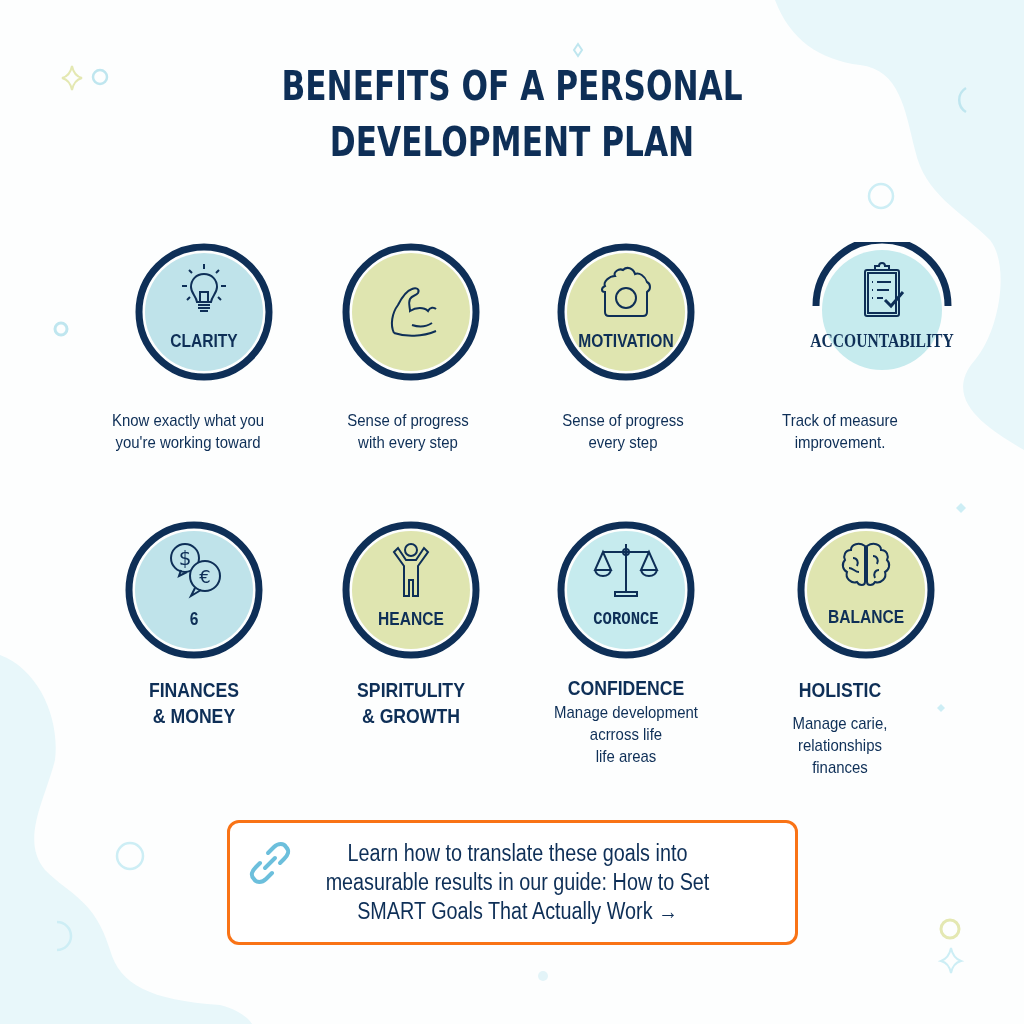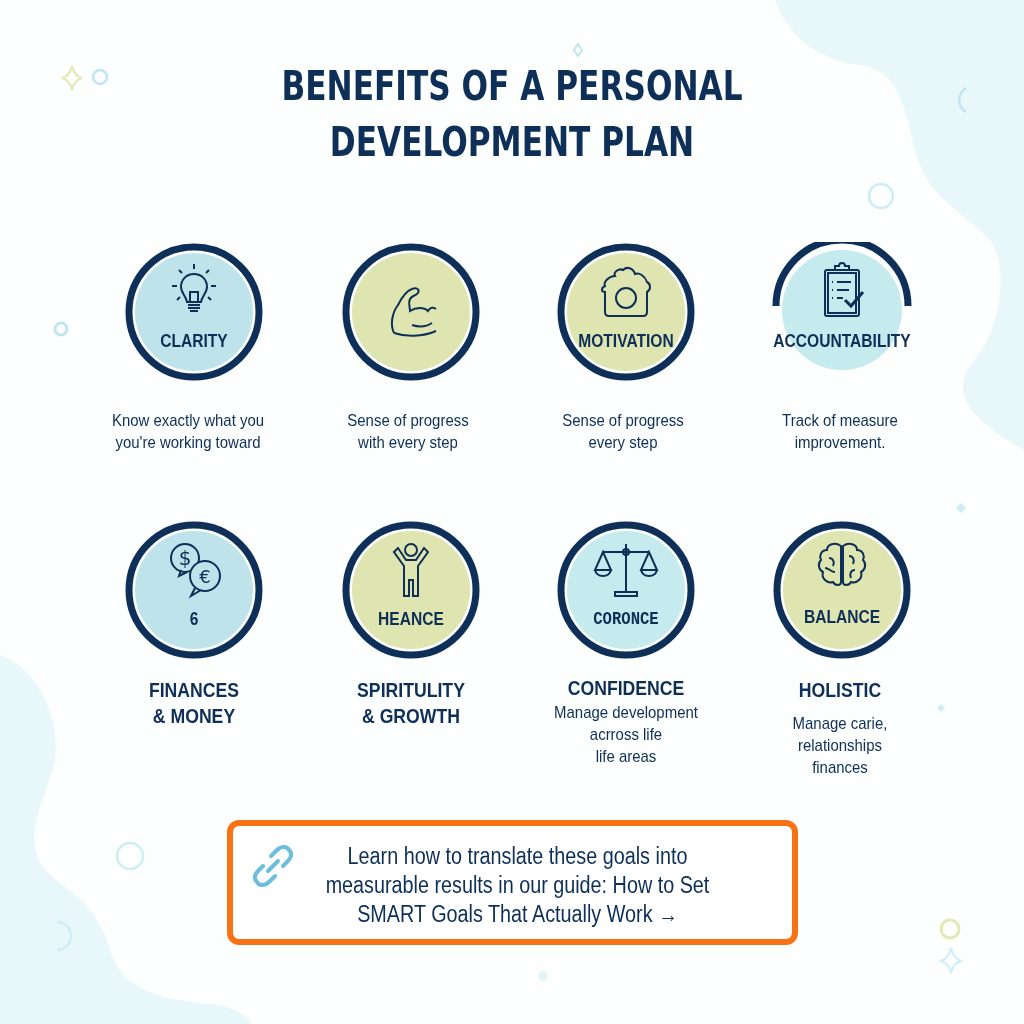--- a/index.html
+++ b/index.html
@@ -92,7 +92,7 @@
   <span>DEVELOPMENT PLAN</span>
 </h1>
 
-<div class="badge" style="left:124px;top:242px;">
+<div class="badge" style="left:134px;top:242px;">
   <svg class="ring" width="140" height="140" viewBox="0 0 140 140">
     <circle cx="70" cy="70" r="65" fill="none" stroke="#0e2f57" stroke-width="7"></circle>
     <circle cx="70" cy="70" r="59" fill="#bfe3ea"></circle>

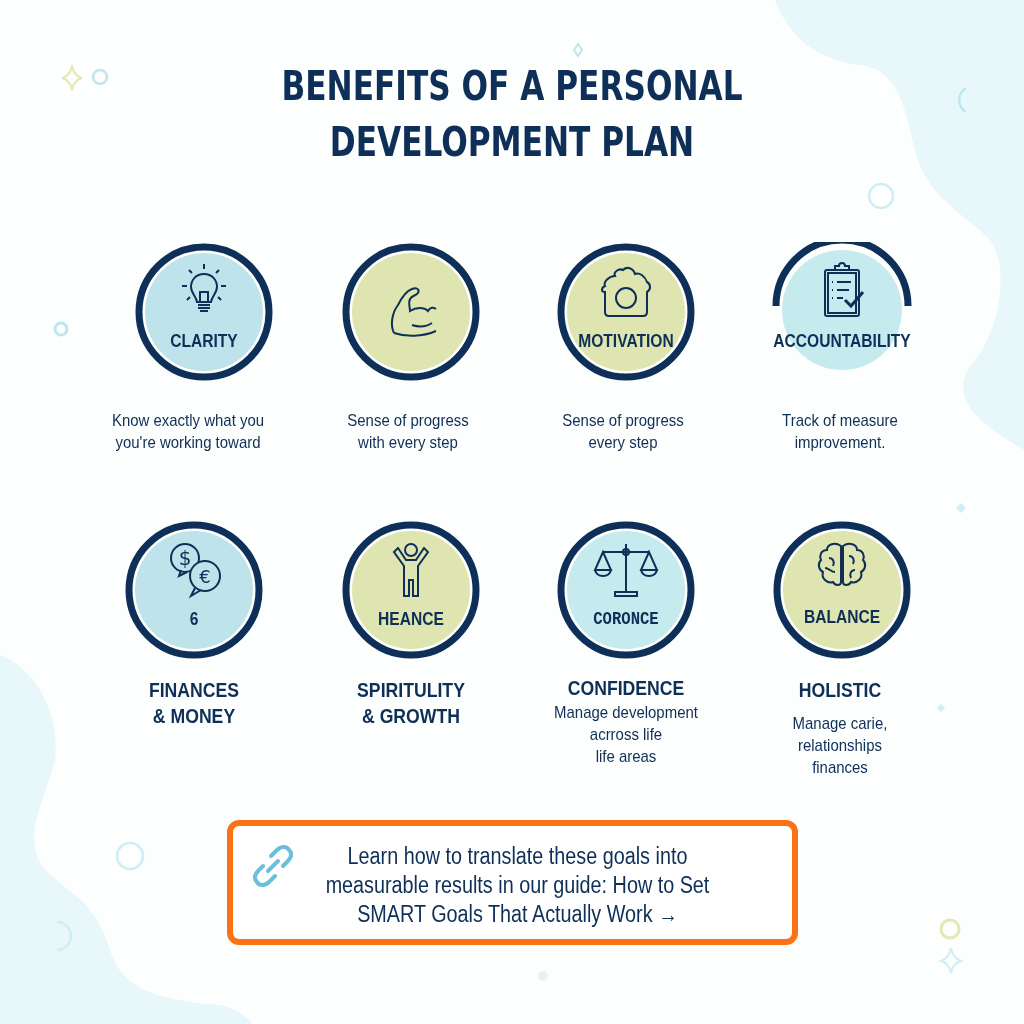--- a/index.html
+++ b/index.html
@@ -143,7 +143,7 @@
   <div>every step</div>
 </div>
 
-<div class="badge" style="left:772px;top:242px;">
+<div class="badge" style="left:812px;top:242px;font-family:Liberation Serif, serif;">
   <svg class="ring" width="140" height="140" viewBox="0 0 140 140">
     <circle cx="70" cy="68" r="60" fill="#c6ebee"></circle>
     <path d="M4,64 A66,66 0 0 1 136,64" fill="none" stroke="#0e2f57" stroke-width="7"></path>

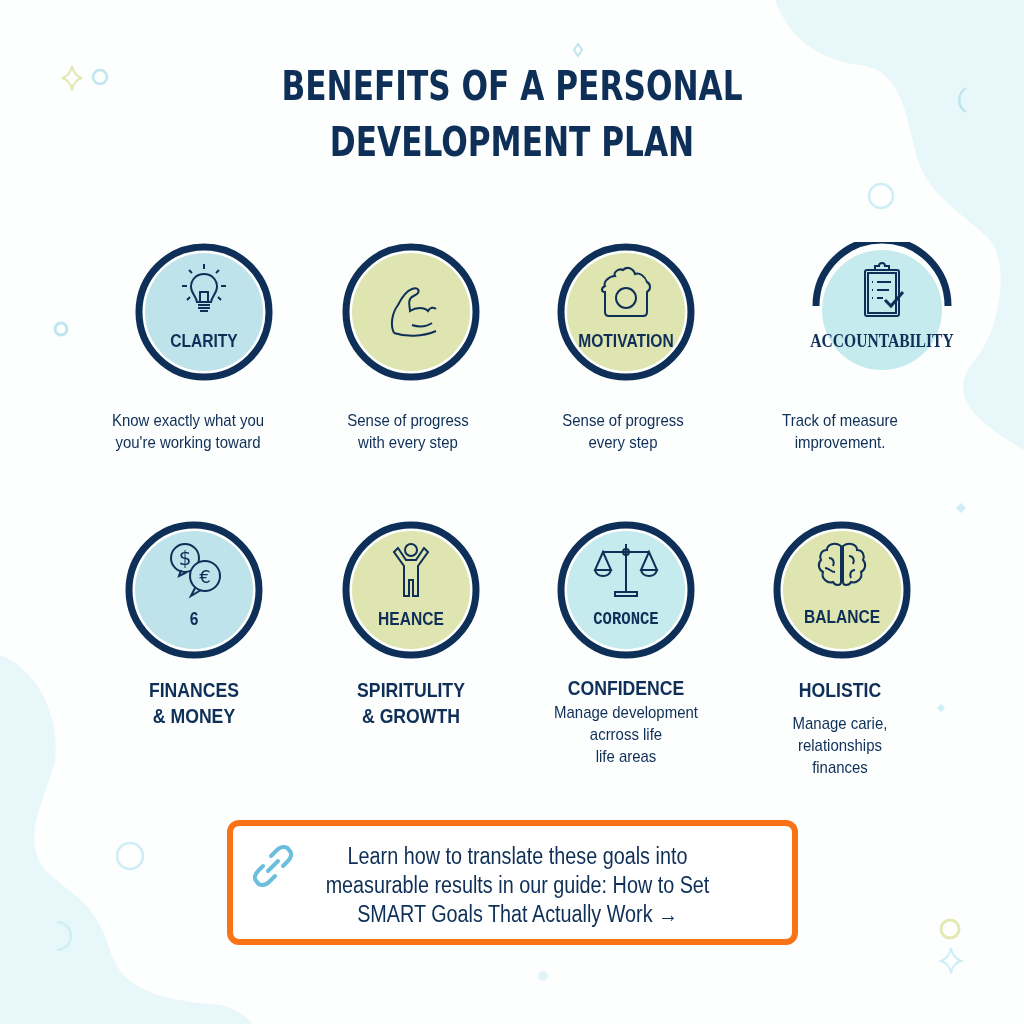--- a/index.html
+++ b/index.html
@@ -223,7 +223,7 @@
   <div>life areas</div>
 </div>
 
-<div class="badge" style="left:772px;top:520px;">
+<div class="badge" style="left:796px;top:520px;">
   <svg class="ring" width="140" height="140" viewBox="0 0 140 140">
     <circle cx="70" cy="70" r="65" fill="none" stroke="#0e2f57" stroke-width="7"></circle>
     <circle cx="70" cy="70" r="59" fill="#dfe5b0"></circle>

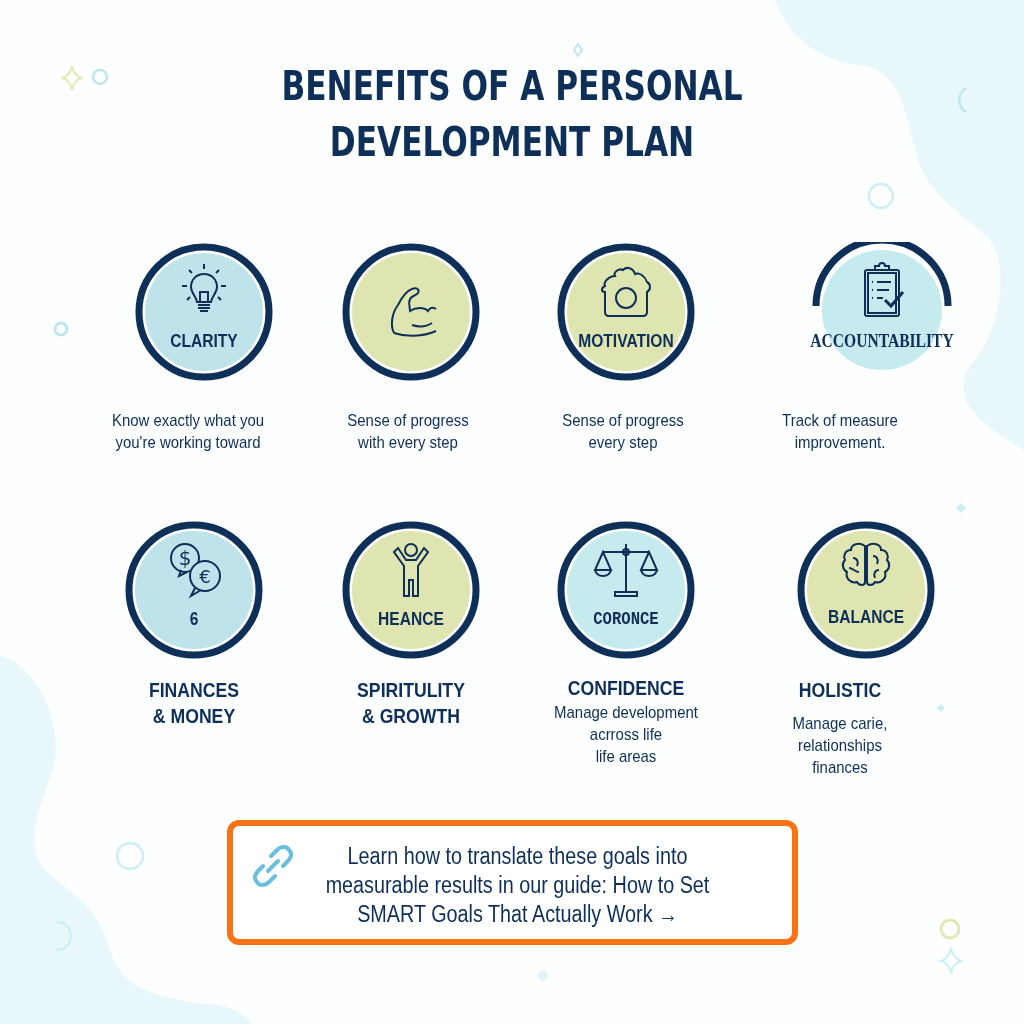--- a/index.html
+++ b/index.html
@@ -50,7 +50,7 @@
   }
   .cta {
     position: absolute; left: 227px; top: 820px; width: 571px; height: 125px;
-    border: 6px solid #f97316; border-radius: 12px;
+    border: 3px solid #f97316; border-radius: 12px;
     background: #ffffff;
     cursor: pointer;
   }

